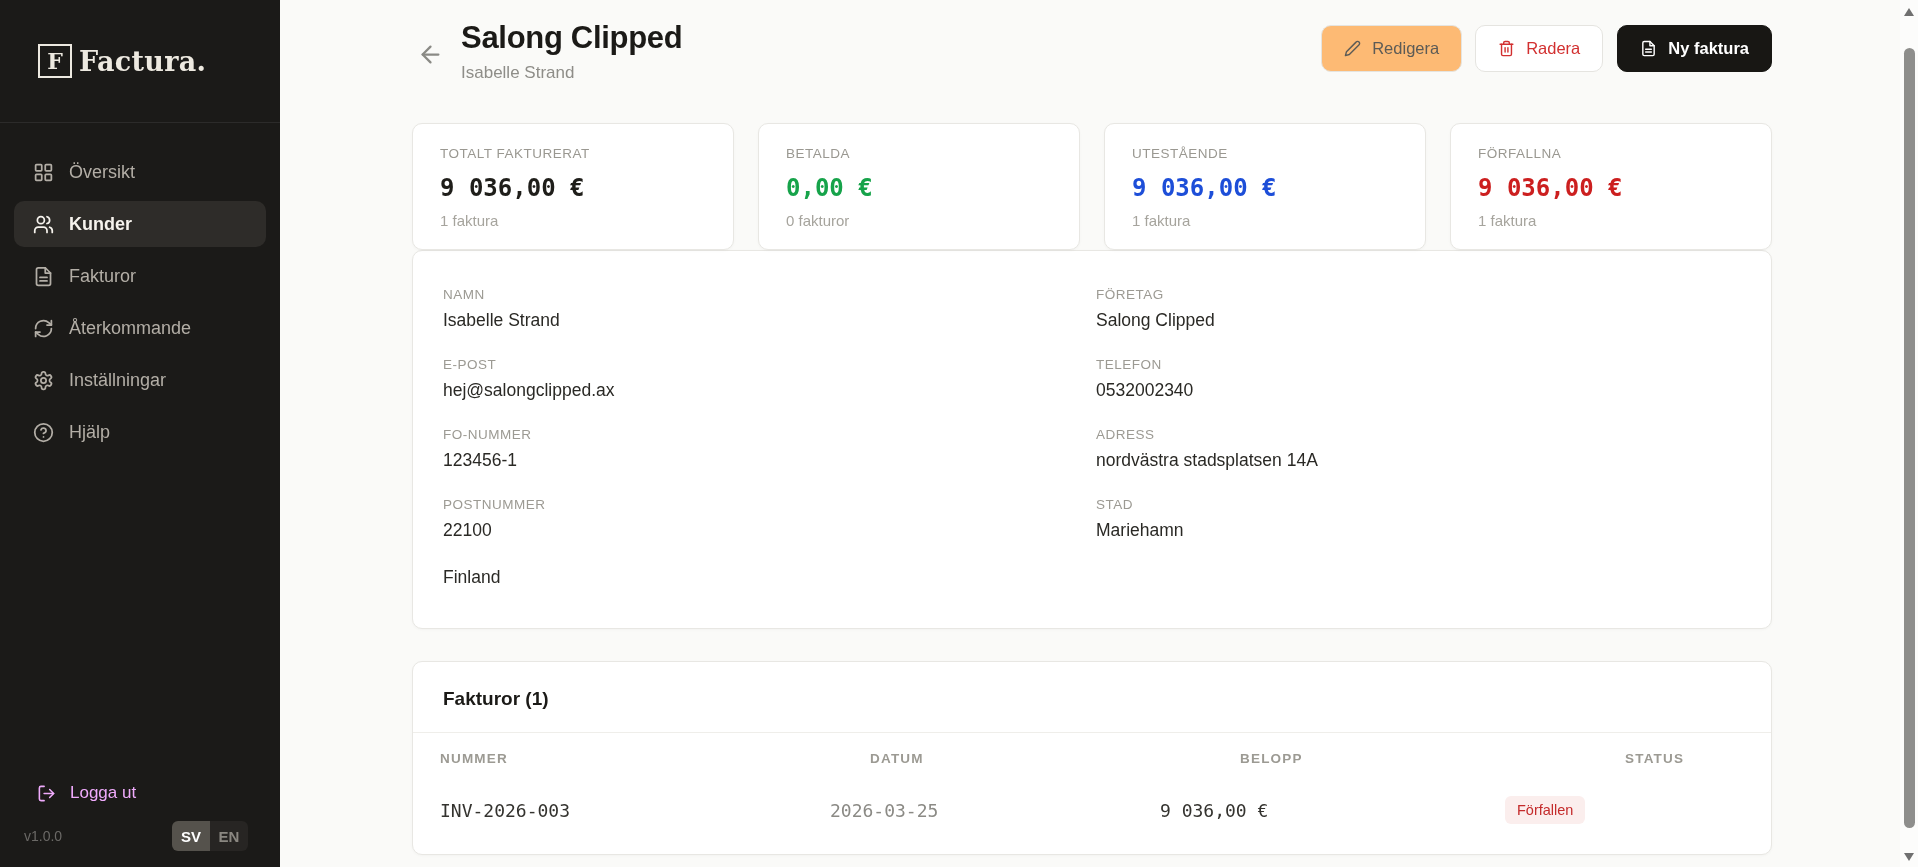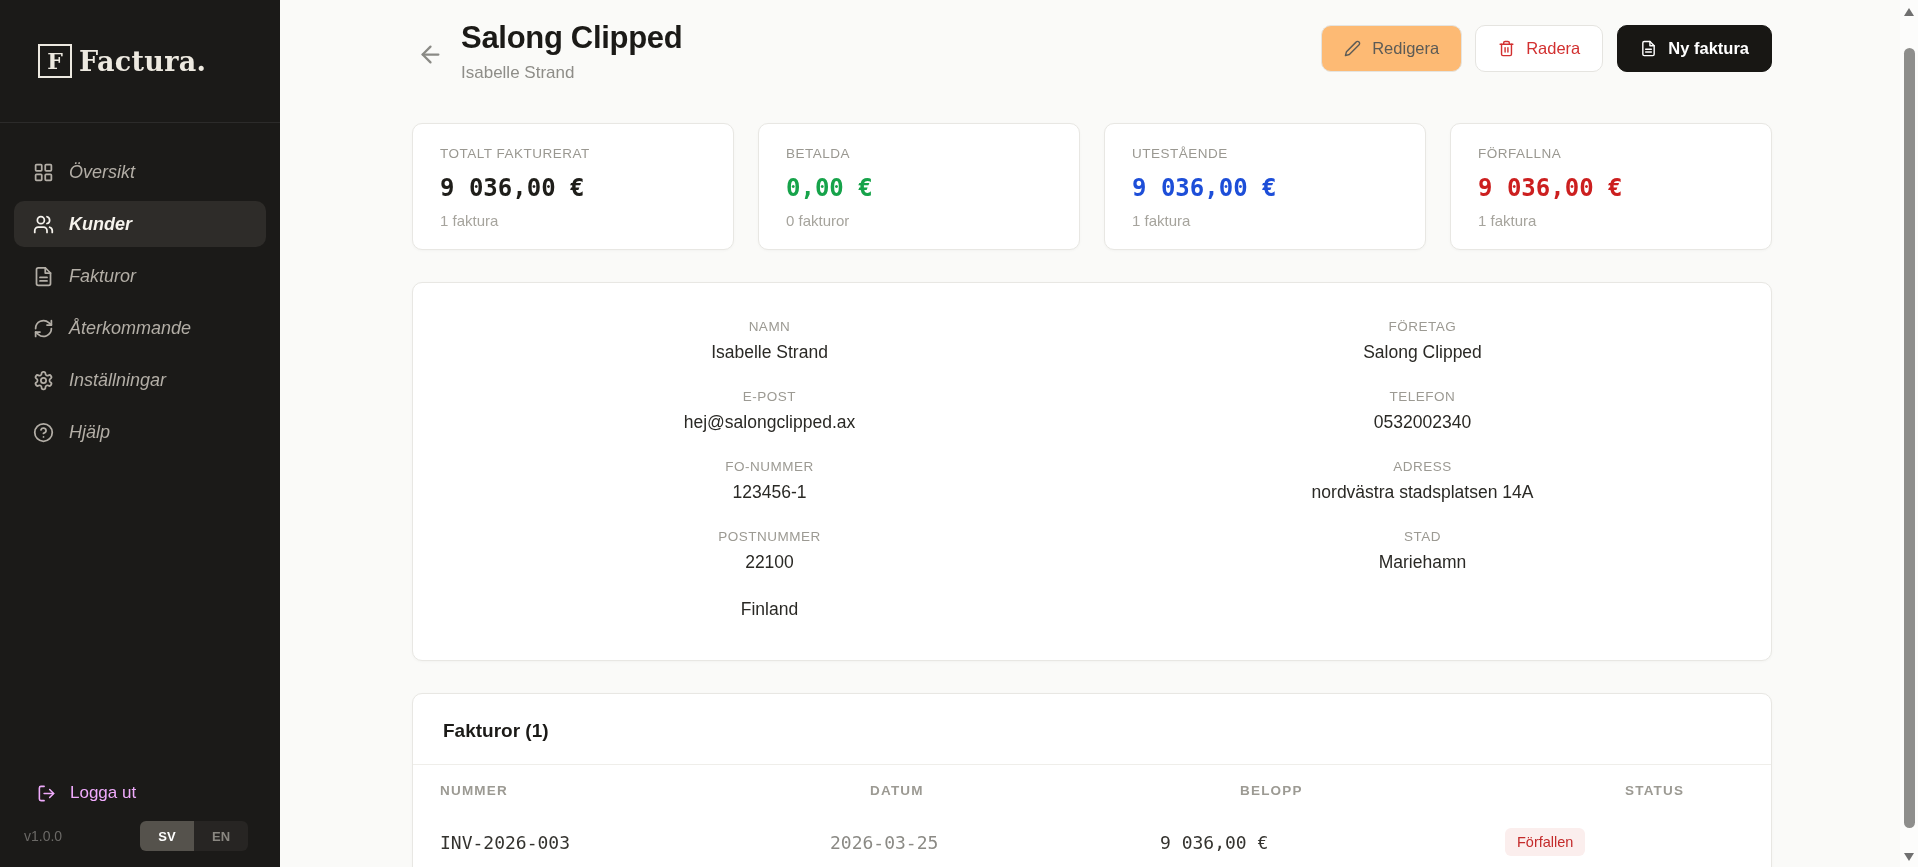--- a/index.html
+++ b/index.html
@@ -29,7 +29,7 @@
     font-family:"DejaVu Serif", serif; font-weight:700; font-size:27px;
     color:#ede9e0; letter-spacing:.3px;
   }
-  .nav { margin:26px 14px 0 14px;font-style:italic; }
+  .nav { margin:26px 14px 0 14px; }
   .nav-item {
     display:flex; align-items:center; height:46px; margin-bottom:6px;
     padding-left:19px; border-radius:10px; color:#b3aea6;

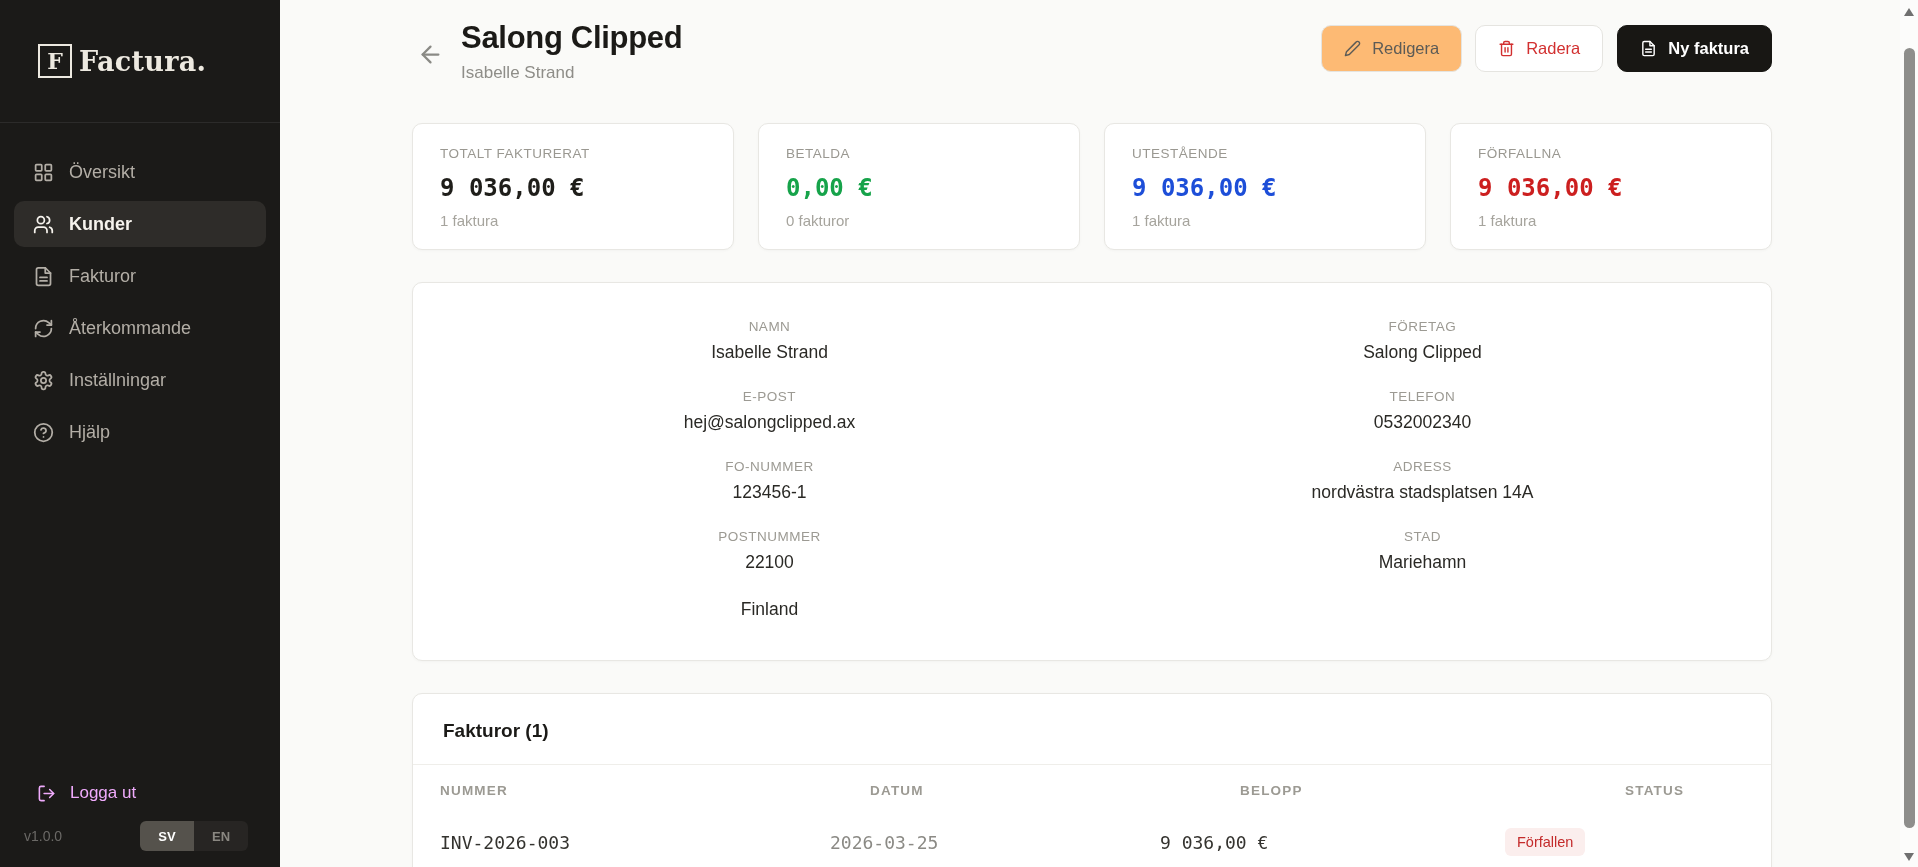--- a/index.html
+++ b/index.html
@@ -98,7 +98,7 @@
   .stat-count { font-size:15px; color:#a6a49d; margin-top:10px; }
 
   
-  .details-card { margin-top:32px; padding:36px 22px 14px 30px; display:grid; grid-template-columns:1fr 1fr;text-align:center; }
+  .details-card { padding:36px 22px 14px 30px; display:grid; grid-template-columns:1fr 1fr; }
   .field { margin-bottom:26px; }
   .field-label { font-size:13.5px; font-weight:500; color:#9c9a93; letter-spacing:.5px; }
   .field-value { font-size:17.5px; color:#2a2925; margin-top:8px; }

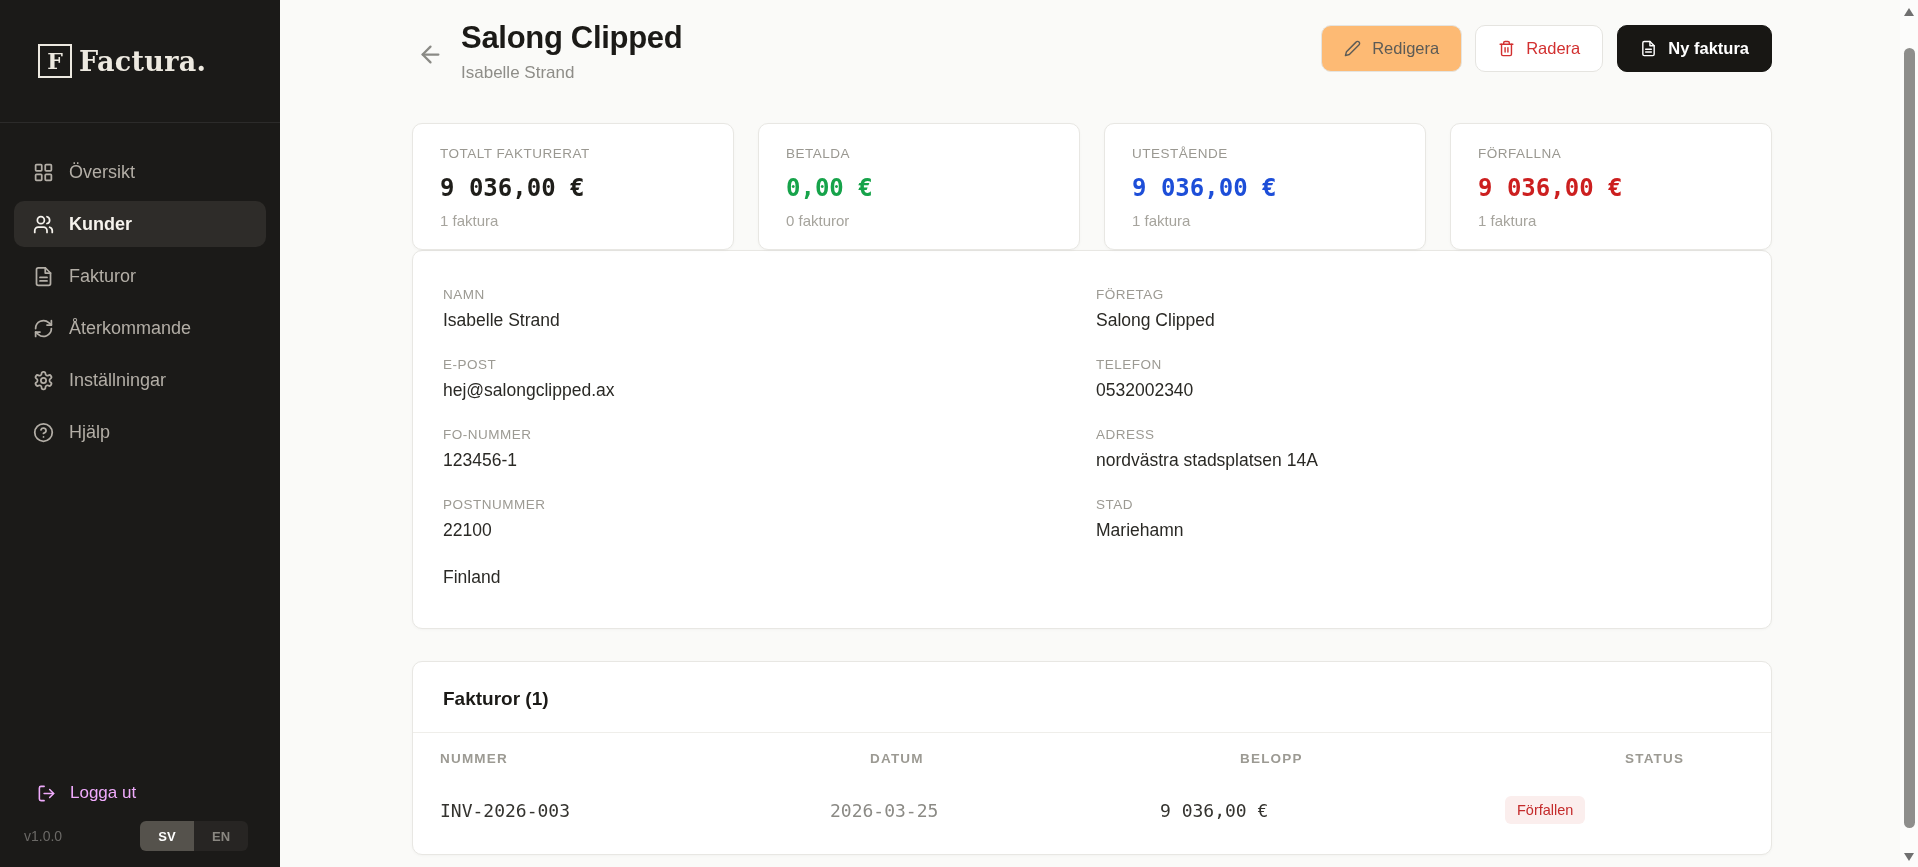--- a/index.html
+++ b/index.html
@@ -51,8 +51,8 @@
   .version { color:#6b6966; font-size:14px; }
   .lang-toggle { display:flex; border-radius:6px; overflow:hidden; }
   .lang-seg {
-    width:54px; height:30px; display:flex; align-items:center; justify-content:center;
-    font-size:13px; cursor:pointer;
+    width:38px; height:30px; display:flex; align-items:center; justify-content:center;
+    font-size:15px; cursor:pointer;
   }
   .lang-seg.on { background:#55524c; color:#fff; font-weight:700; }
   .lang-seg.off { background:#272523; color:#8a8781; font-weight:600; }

